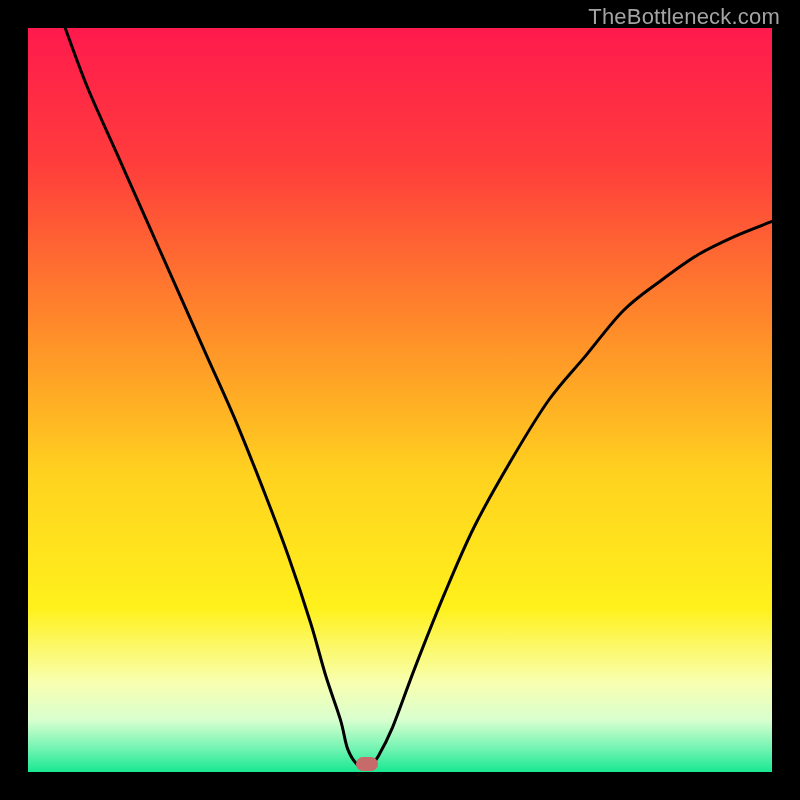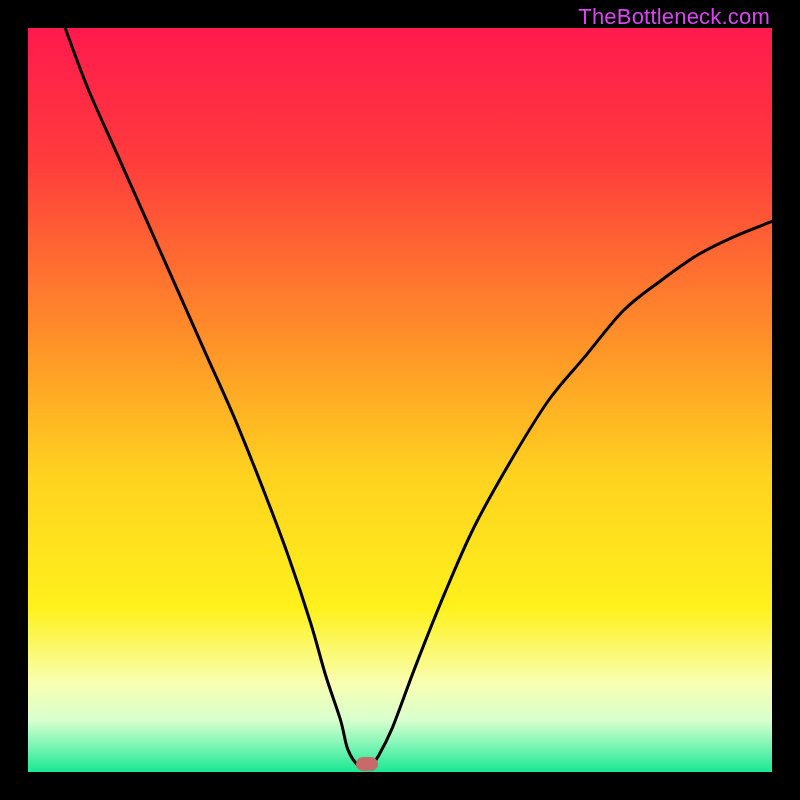--- a/index.html
+++ b/index.html
@@ -36,8 +36,8 @@
   .watermark {
     position: absolute;
     top: 4px;
-    right: 30px;
-    color: #d946ef;
+    right: 20px;
+    color: #a3a3a3;
     font-size: 22px;
     font-weight: 500;
     letter-spacing: 0.2px;

